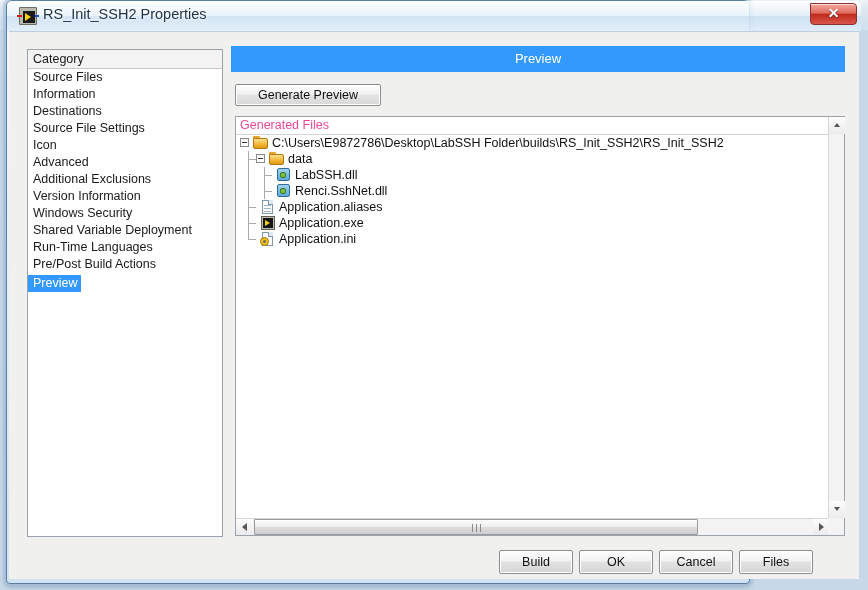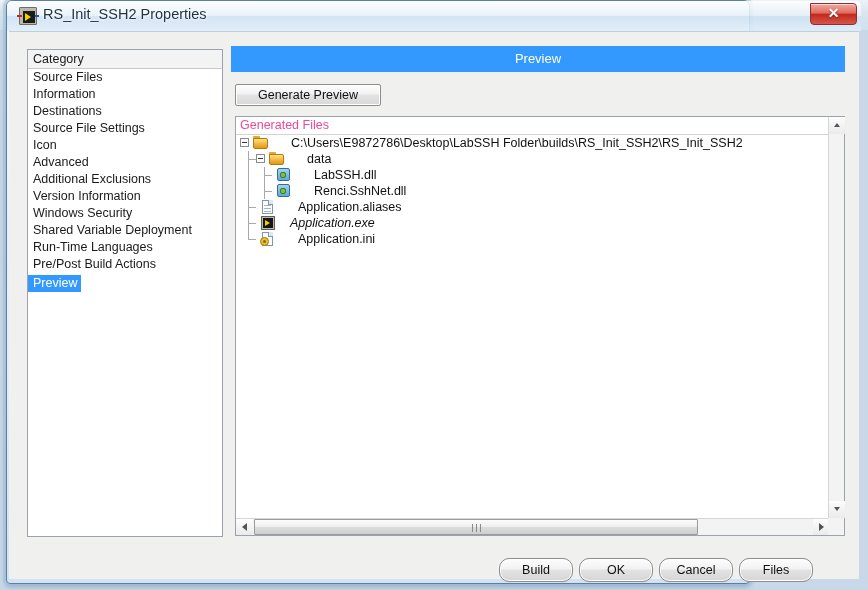--- a/index.html
+++ b/index.html
@@ -153,7 +153,7 @@
     font-size: 12.5px; color: #111; white-space: nowrap;
     cursor: default;
   }
-  .tlabel { position: absolute; top: 0; margin-left: 19px; }
+  .tlabel { position: absolute; top: 0; }
 
   .expander {
     position: absolute; width: 9px; height: 9px; top: 3px;

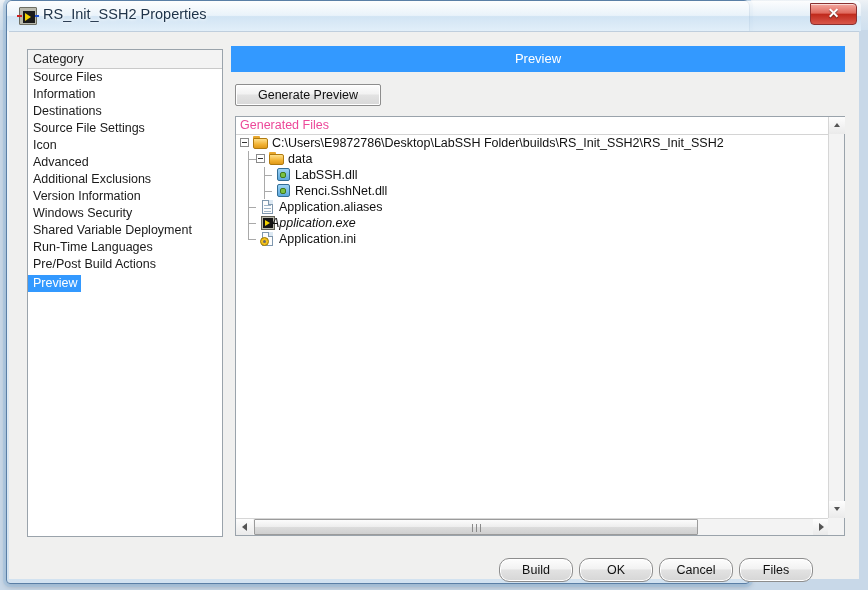--- a/index.html
+++ b/index.html
@@ -410,7 +410,7 @@
                 <span class="blk"></span>
                 <span class="tri"></span>
               </div>
-              <span class="tlabel" style="left: 35px; font-style: italic;">Application.exe</span>
+              <span class="tlabel" style="left: 43px;">Application.exe</span>
             </div>
             <div class="trow">
               <div class="vline" style="left: 12px; top: 0px; height: 8px;"></div>

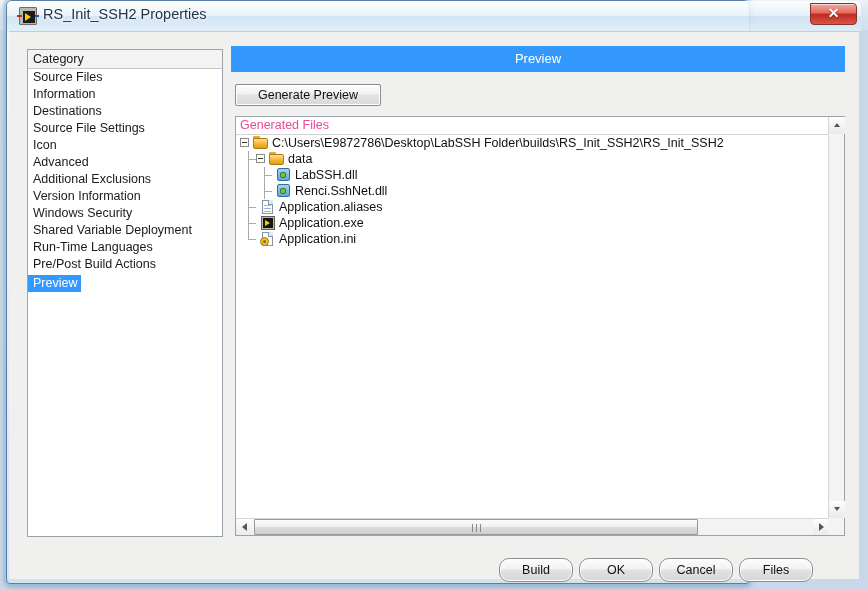--- a/index.html
+++ b/index.html
@@ -268,9 +268,9 @@
   
   #btnrow { position: absolute; left: 0; top: 514px; width: 850px; height: 30px; }
   .dlgbtn {
-    position: absolute; top: 12px; width: 74px; height: 24px;
+    position: absolute; top: 4px; width: 74px; height: 24px;
     background: linear-gradient(180deg,#fdfdfd 0%, #f2f2f2 45%, #e2e2e2 50%, #d6d6d6 100%);
-    border: 1px solid #8d8d8d; border-radius: 10px;
+    border: 1px solid #8d8d8d; border-radius: 2px;
     font-size: 12.5px; color: #111; text-align: center; line-height: 22px;
     cursor: pointer; box-shadow: inset 0 0 0 1px #fff;
   }

